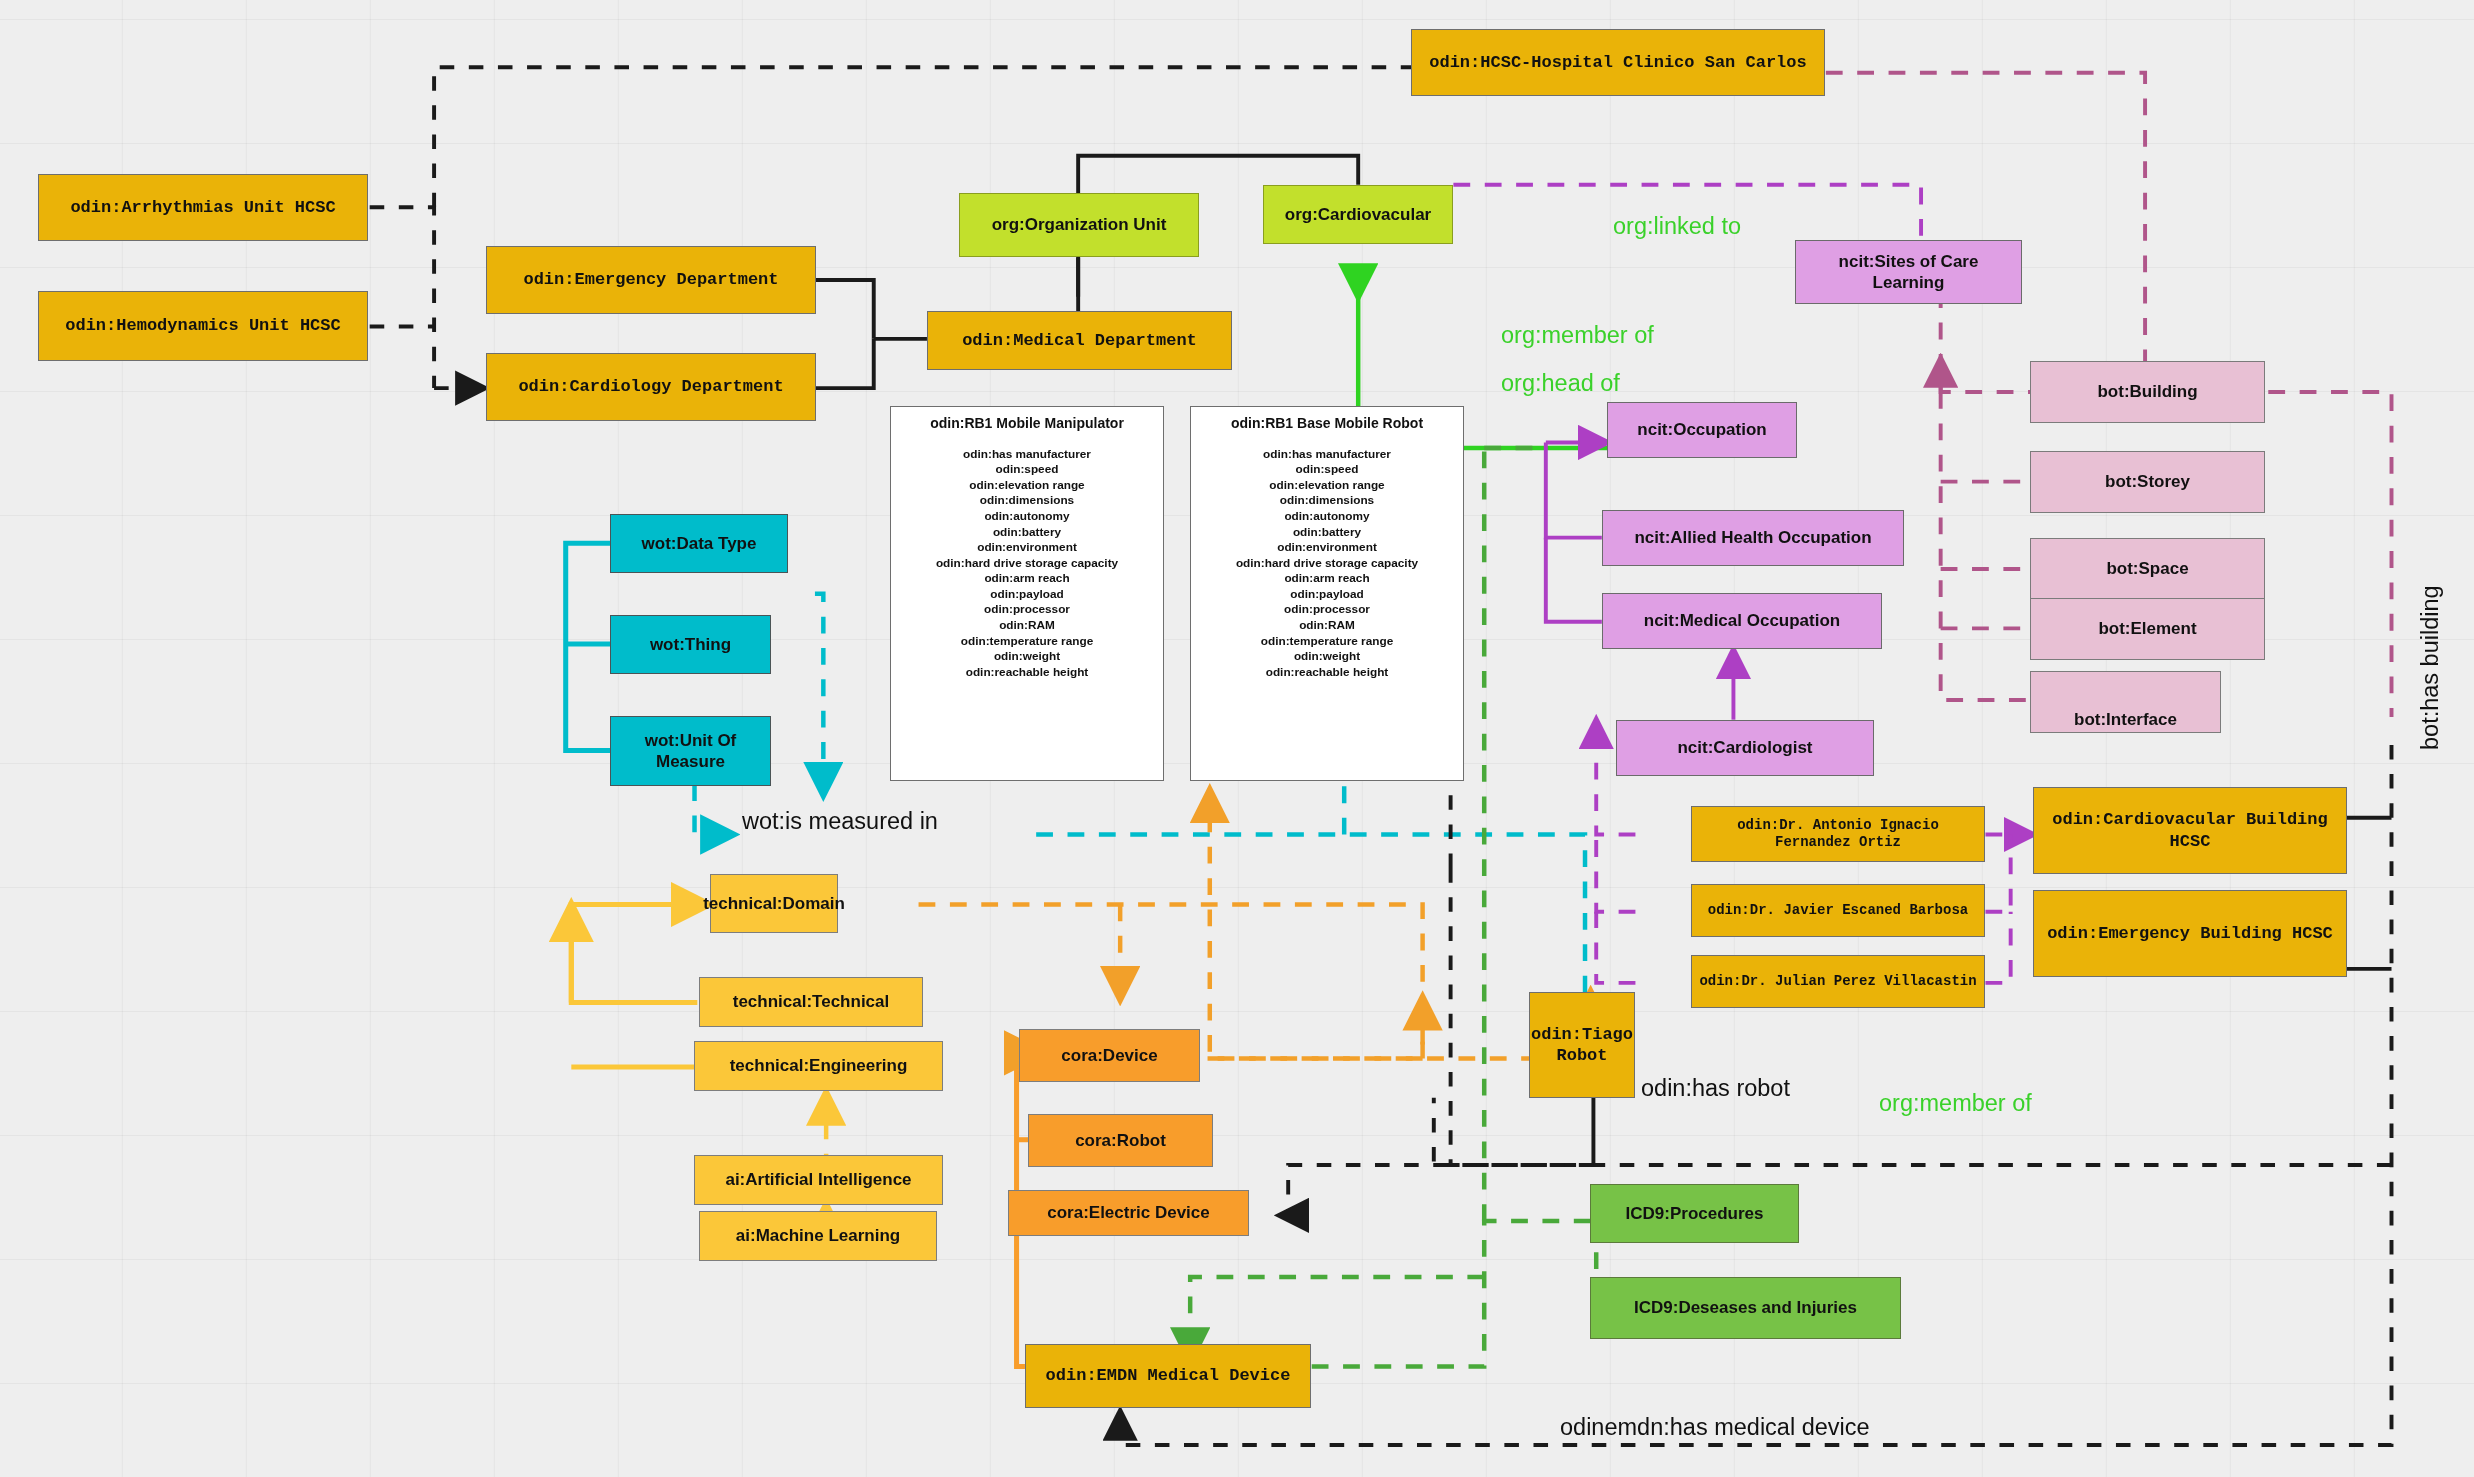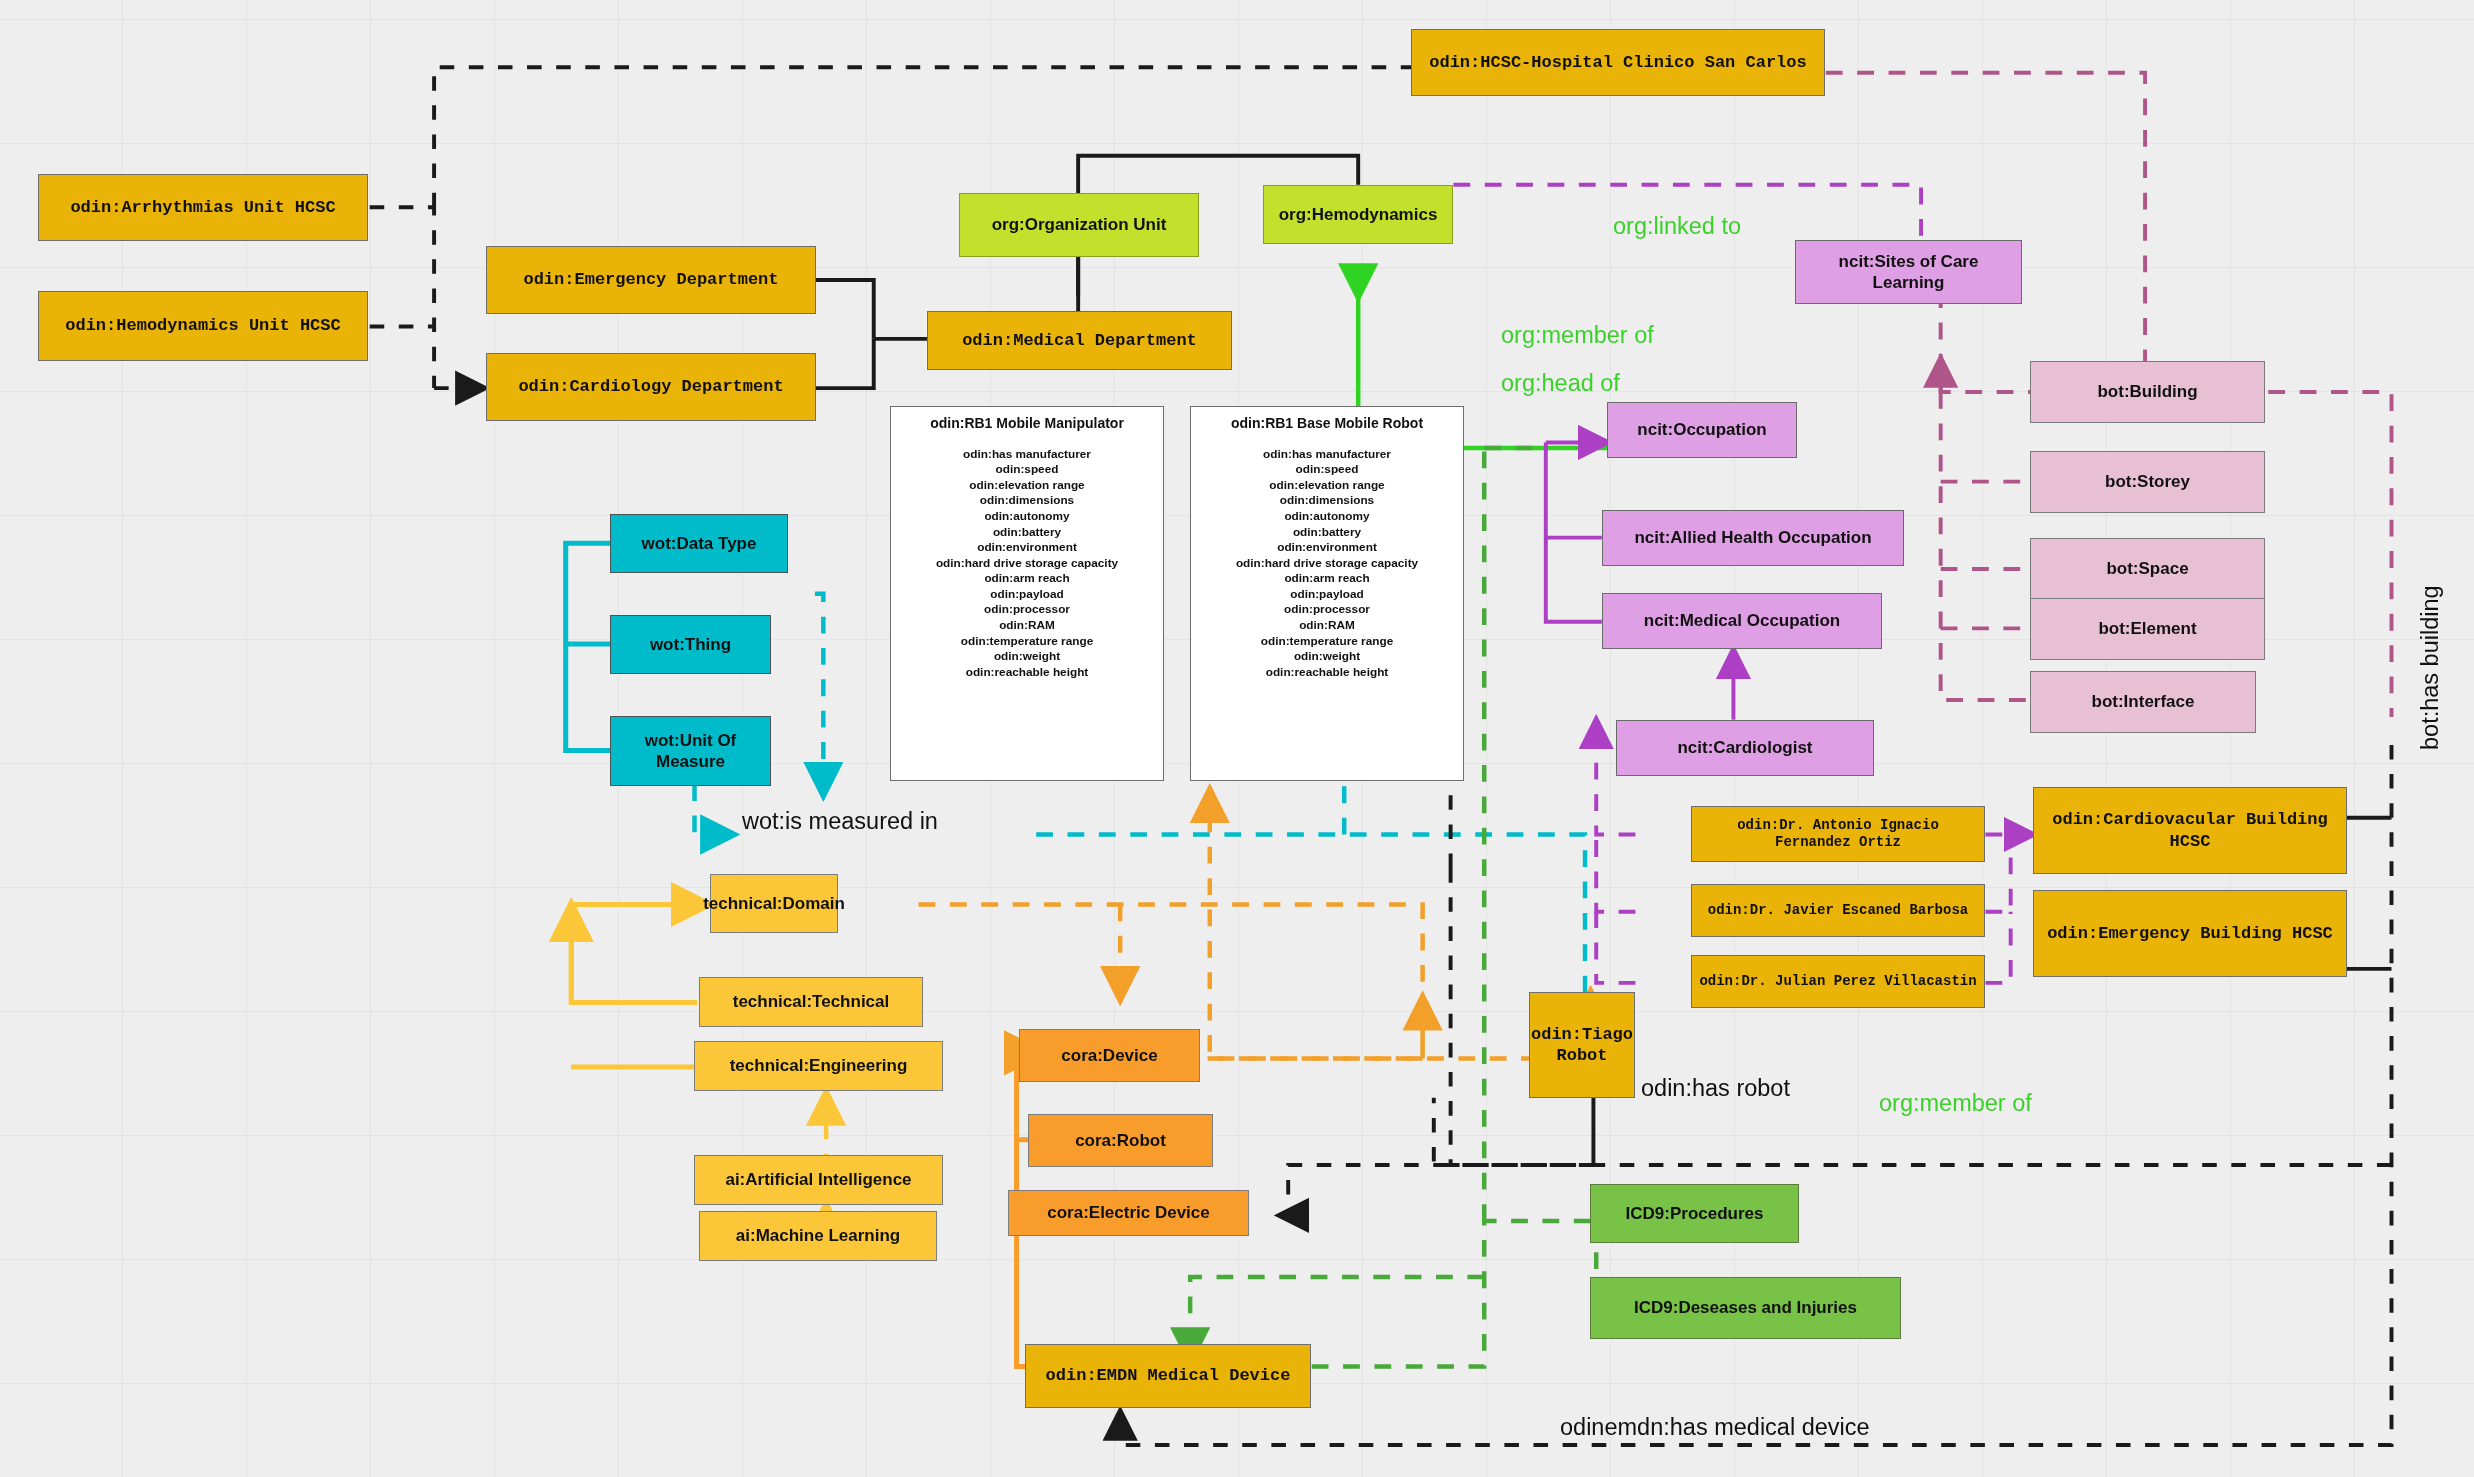--- a/index.html
+++ b/index.html
@@ -207,7 +207,7 @@
     <span>org:Organization Unit</span>
   </div>
   <div class="node lime" style="left:1263px;top:185px;width:190px;height:59px;">
-    <span>org:Hemodynamics</span>
+    <span>org:Cardiovacular</span>
   </div>
 
   <div class="node plain" style="left:1411px;top:29px;width:414px;height:67px;">

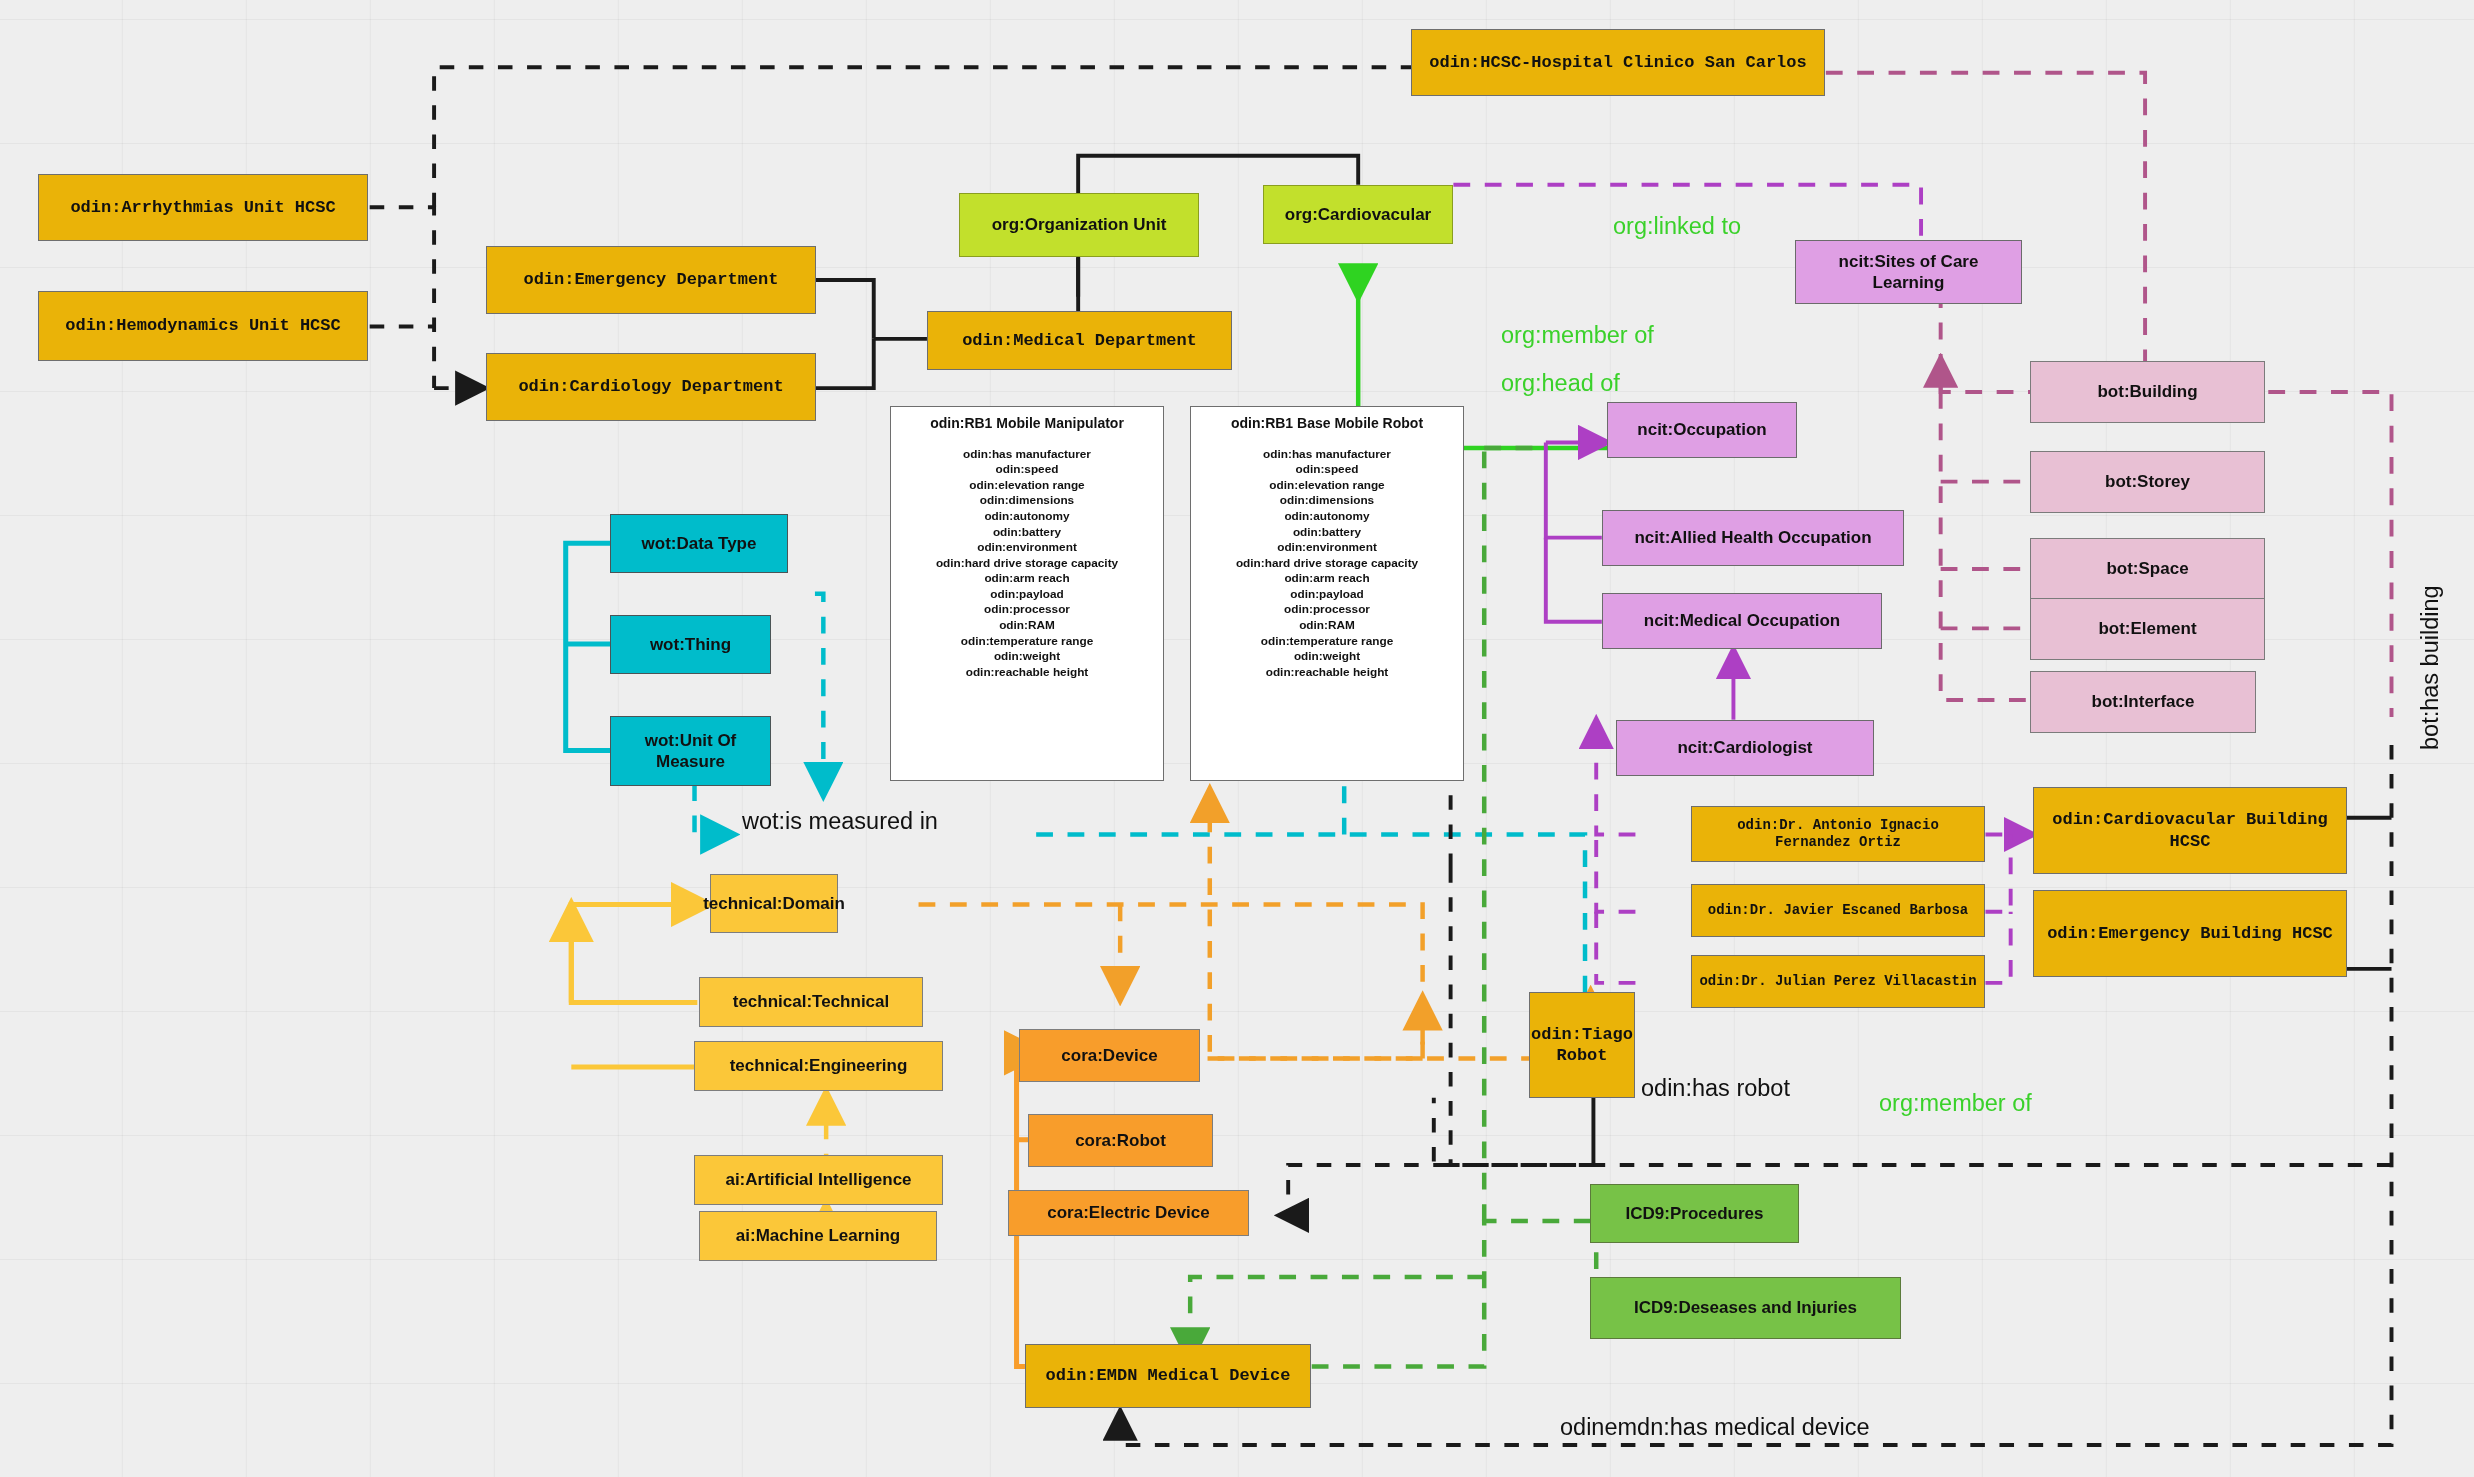--- a/index.html
+++ b/index.html
@@ -243,7 +243,7 @@
   <div class="node pink" style="left:2030px;top:598px;width:235px;height:62px;">
     <span>bot:Element</span>
   </div>
-  <div class="node pink" style="left:2030px;top:671px;width:226px;height:62px;">
+  <div class="node pink" style="left:2030px;top:671px;width:191px;height:62px;align-items:flex-end;">
     <span>bot:Interface</span>
   </div>
 

